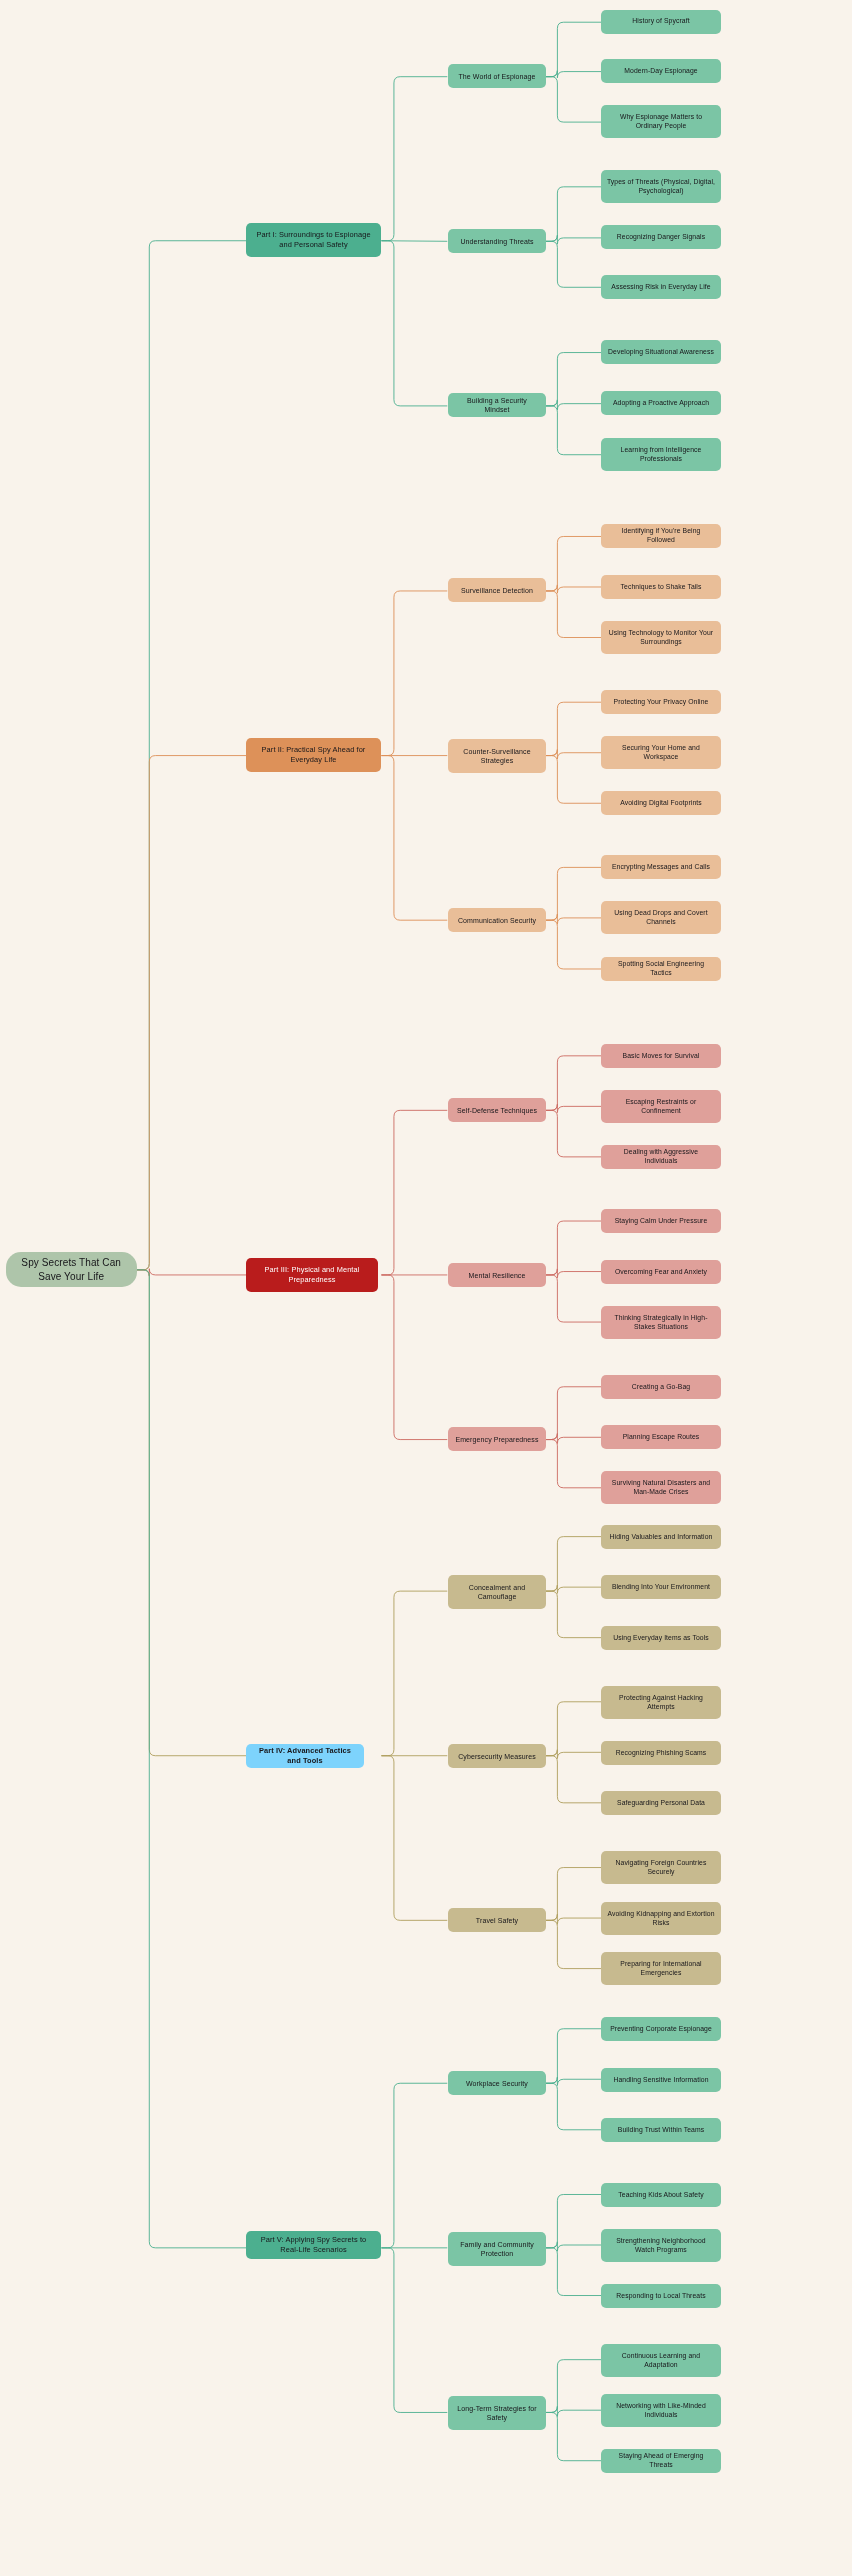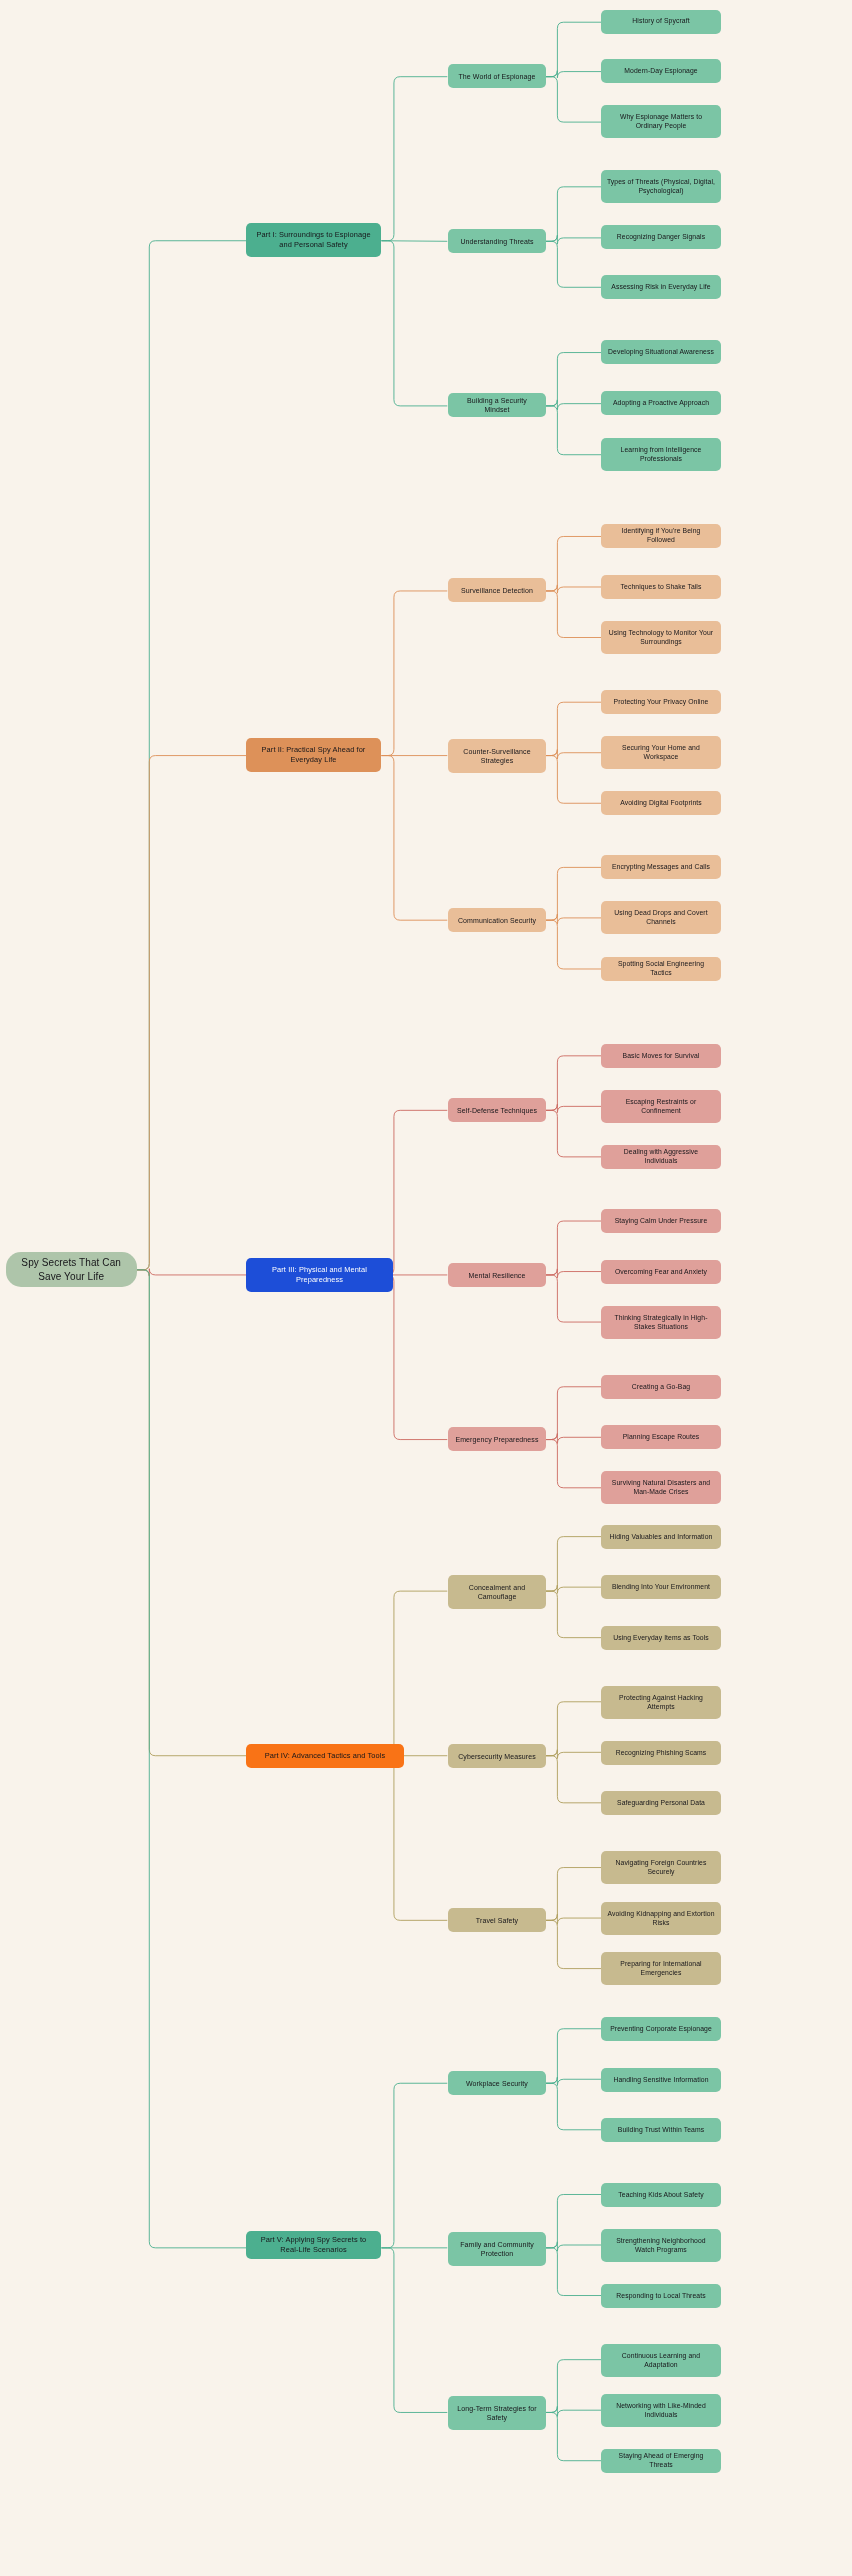--- a/index.html
+++ b/index.html
@@ -203,7 +203,7 @@
       <div class="node lvl3" style="left: 601px; width: 120px; height: 24px; top: 957px; background: rgb(233, 190, 152);">
         <span>Spotting Social Engineering Tactics</span>
       </div>
-      <div class="node lvl1 white-text" style="left: 246px; width: 147px; height: 34px; top: 1258px; background: #1d4ed8;">
+      <div class="node lvl1 white-text" style="left: 246px; width: 132px; height: 34px; top: 1258px; background: #b91c1c;">
         <span>Part III: Physical and Mental Preparedness</span>
       </div>
       <div class="node lvl2" style="left: 448px; width: 98px; height: 24.4px; top: 1098px; background: rgb(223, 160, 154);">

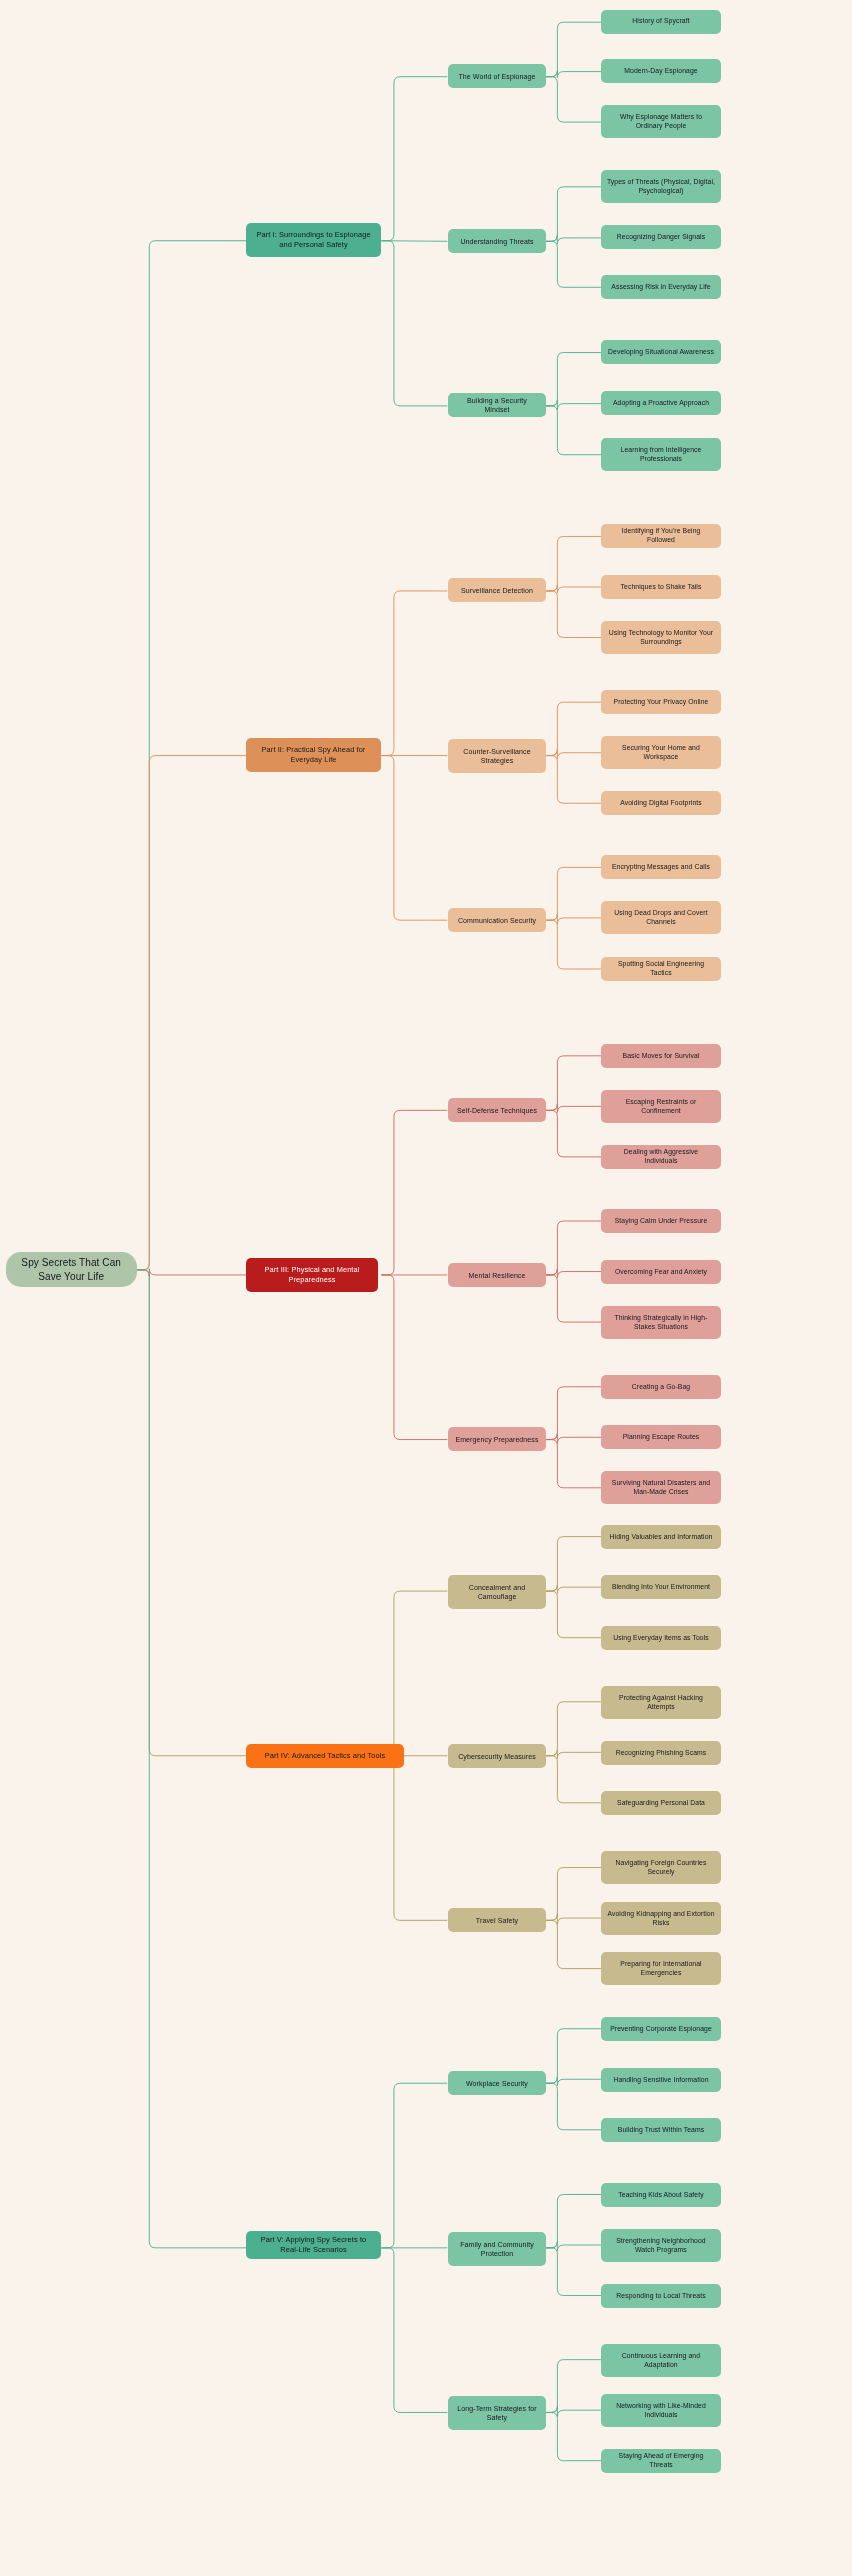--- a/index.html
+++ b/index.html
@@ -242,7 +242,7 @@
       <div class="node lvl3" style="left: 601px; width: 120px; height: 33px; top: 1471px; background: rgb(223, 160, 154);">
         <span>Surviving Natural Disasters and Man-Made Crises</span>
       </div>
-      <div class="node lvl1" style="left: 246px; width: 158px; height: 24.4px; top: 1744px; background: #f97316;">
+      <div class="node lvl1" style="left: 246px; width: 118px; height: 24.4px; top: 1744px; background: #7dd3fc; font-weight: bold;">
         <span>Part IV: Advanced Tactics and Tools</span>
       </div>
       <div class="node lvl2" style="left: 448px; width: 98px; height: 34px; top: 1575px; background: rgb(199, 186, 143);">

